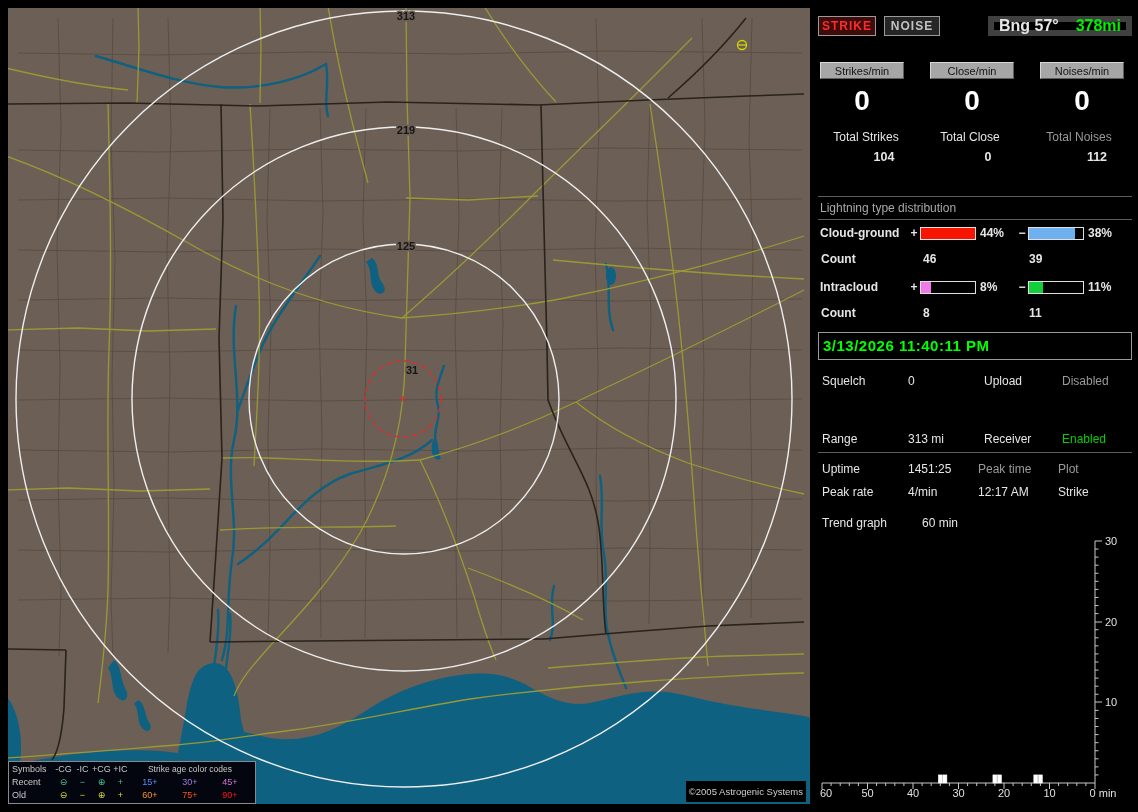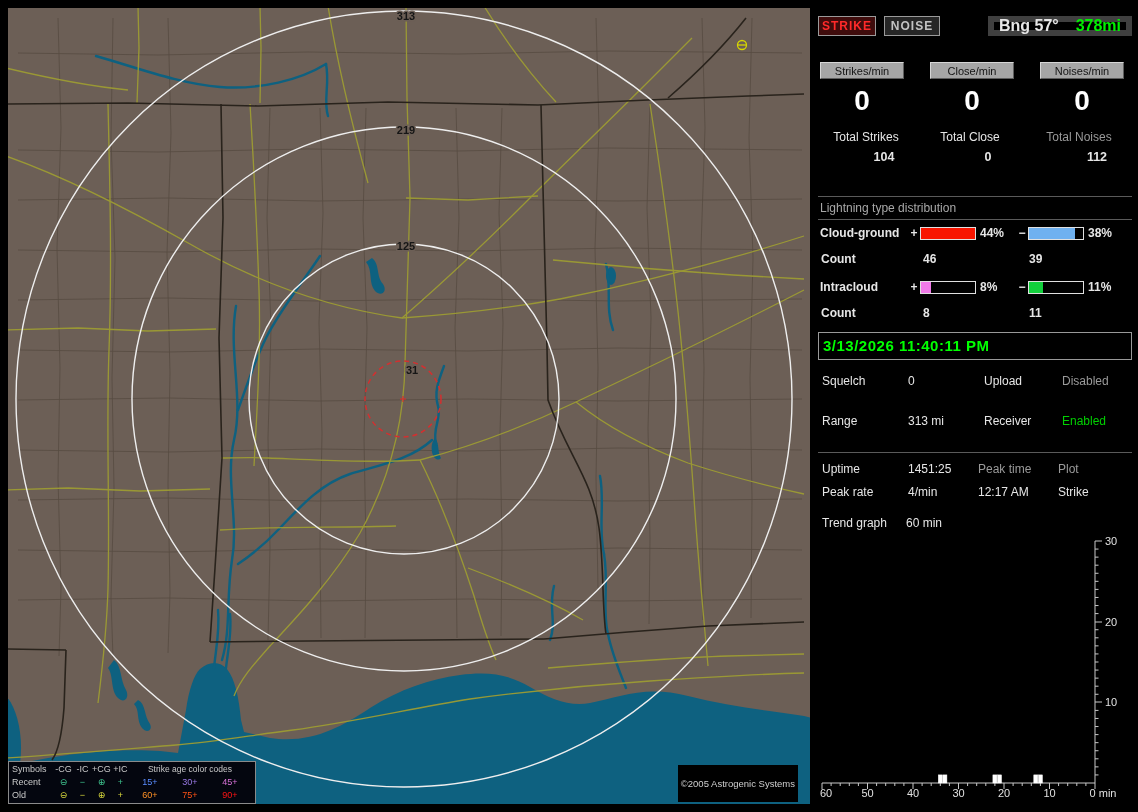--- a/index.html
+++ b/index.html
@@ -324,7 +324,7 @@
       <span>Upload</span>
       <span class="v-gray">Disabled</span>
     </div>
-    <div class="abs setrow" style="top:406px">
+    <div class="abs setrow" style="top:424px">
       <span>Range</span>
       <span>313 mi</span>
       <span>Receiver</span>

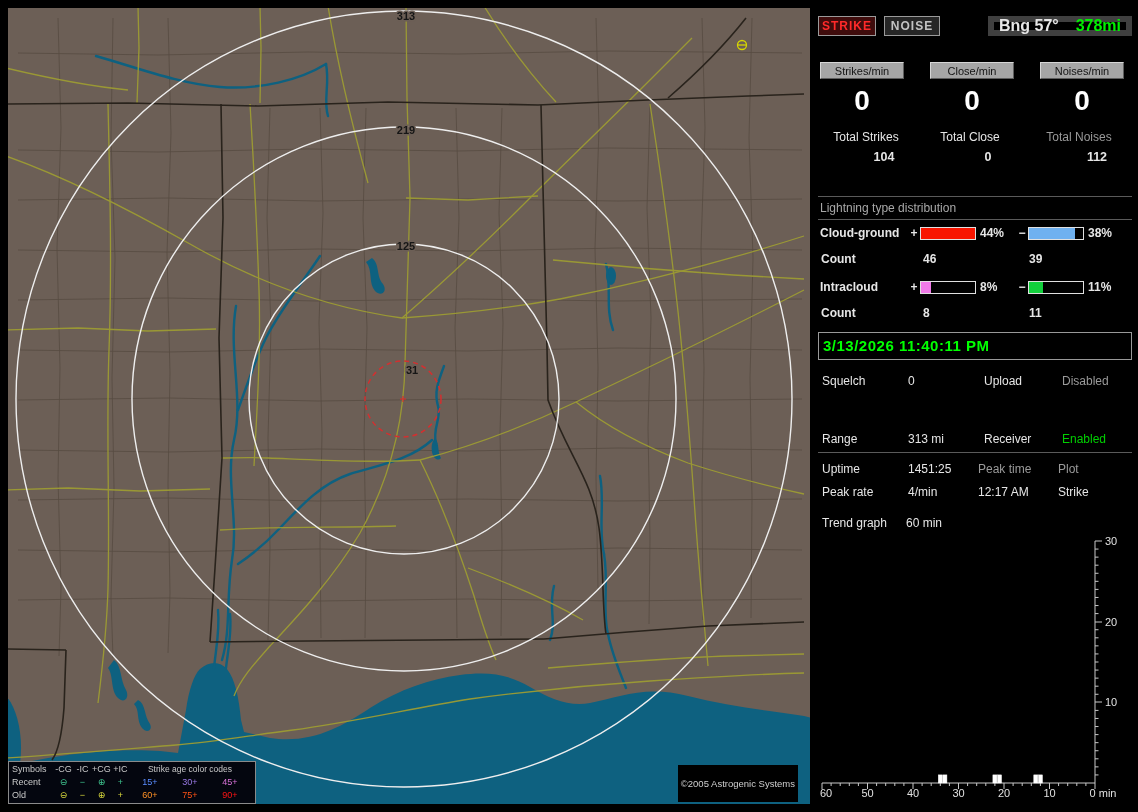--- a/index.html
+++ b/index.html
@@ -79,7 +79,7 @@
 
   .trendlbl{top:508px;height:16px;}
   .trendlbl .a{position:absolute;left:4px;}
-  .trendlbl .b{position:absolute;left:88px;text-align:center;}
+  .trendlbl .b{position:absolute;left:104px;text-align:center;}
 
   .trend{position:absolute;left:0;top:526px;}
   .trend text{fill:#e0e0e0;font-size:11px;font-family:"Liberation Sans","DejaVu Sans",sans-serif;}

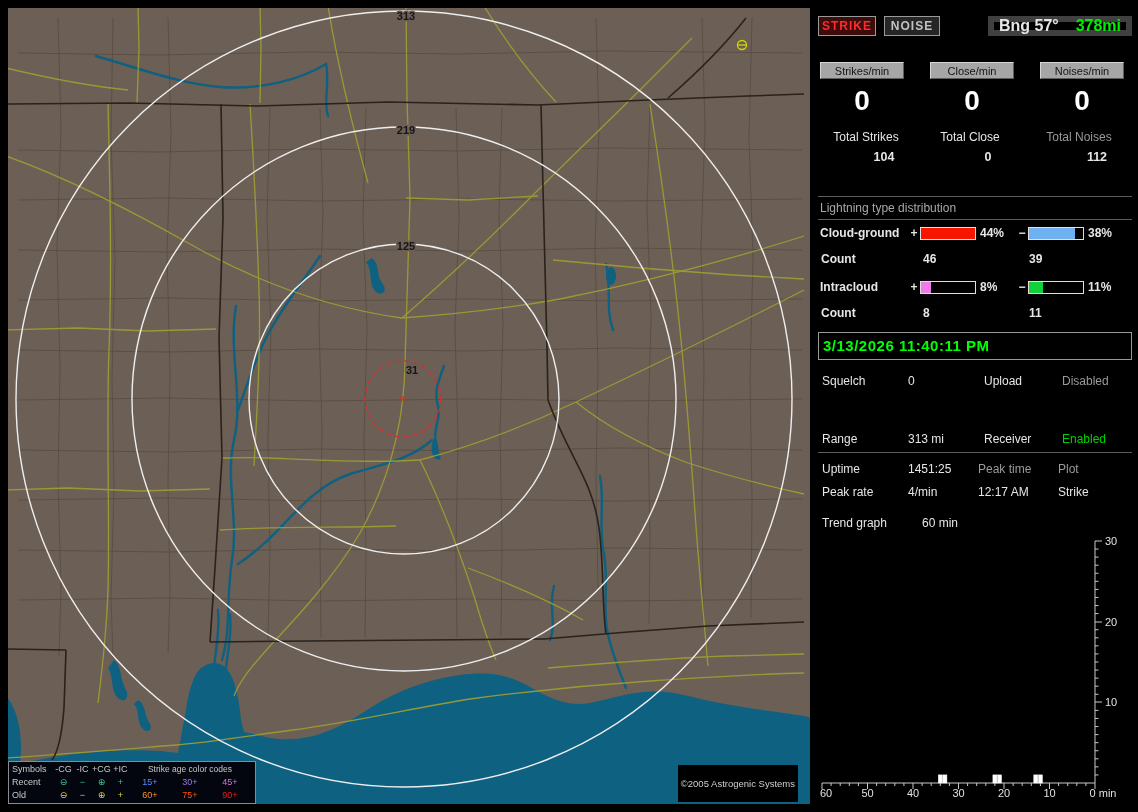--- a/index.html
+++ b/index.html
@@ -22,8 +22,8 @@
   .age-15{color:#5a8cff;} .age-30{color:#9a7ae6;} .age-45{color:#d973d9;}
   .age-60{color:#ff9126;} .age-75{color:#ff5316;} .age-90{color:#ff1414;}
 
-  .copyright{position:absolute;right:12px;bottom:2px;background:#000;color:#cfcfcf;
-    font-size:9.5px;line-height:13px;padding:12px 3px;}
+  .copyright{position:absolute;right:4px;bottom:2px;background:#000;color:#cfcfcf;
+    font-size:9.5px;line-height:13px;padding:4px 3px;}
 
   
   .panel{position:absolute;left:818px;top:8px;width:314px;height:796px;color:#e6e6e6;font-size:12px;}

